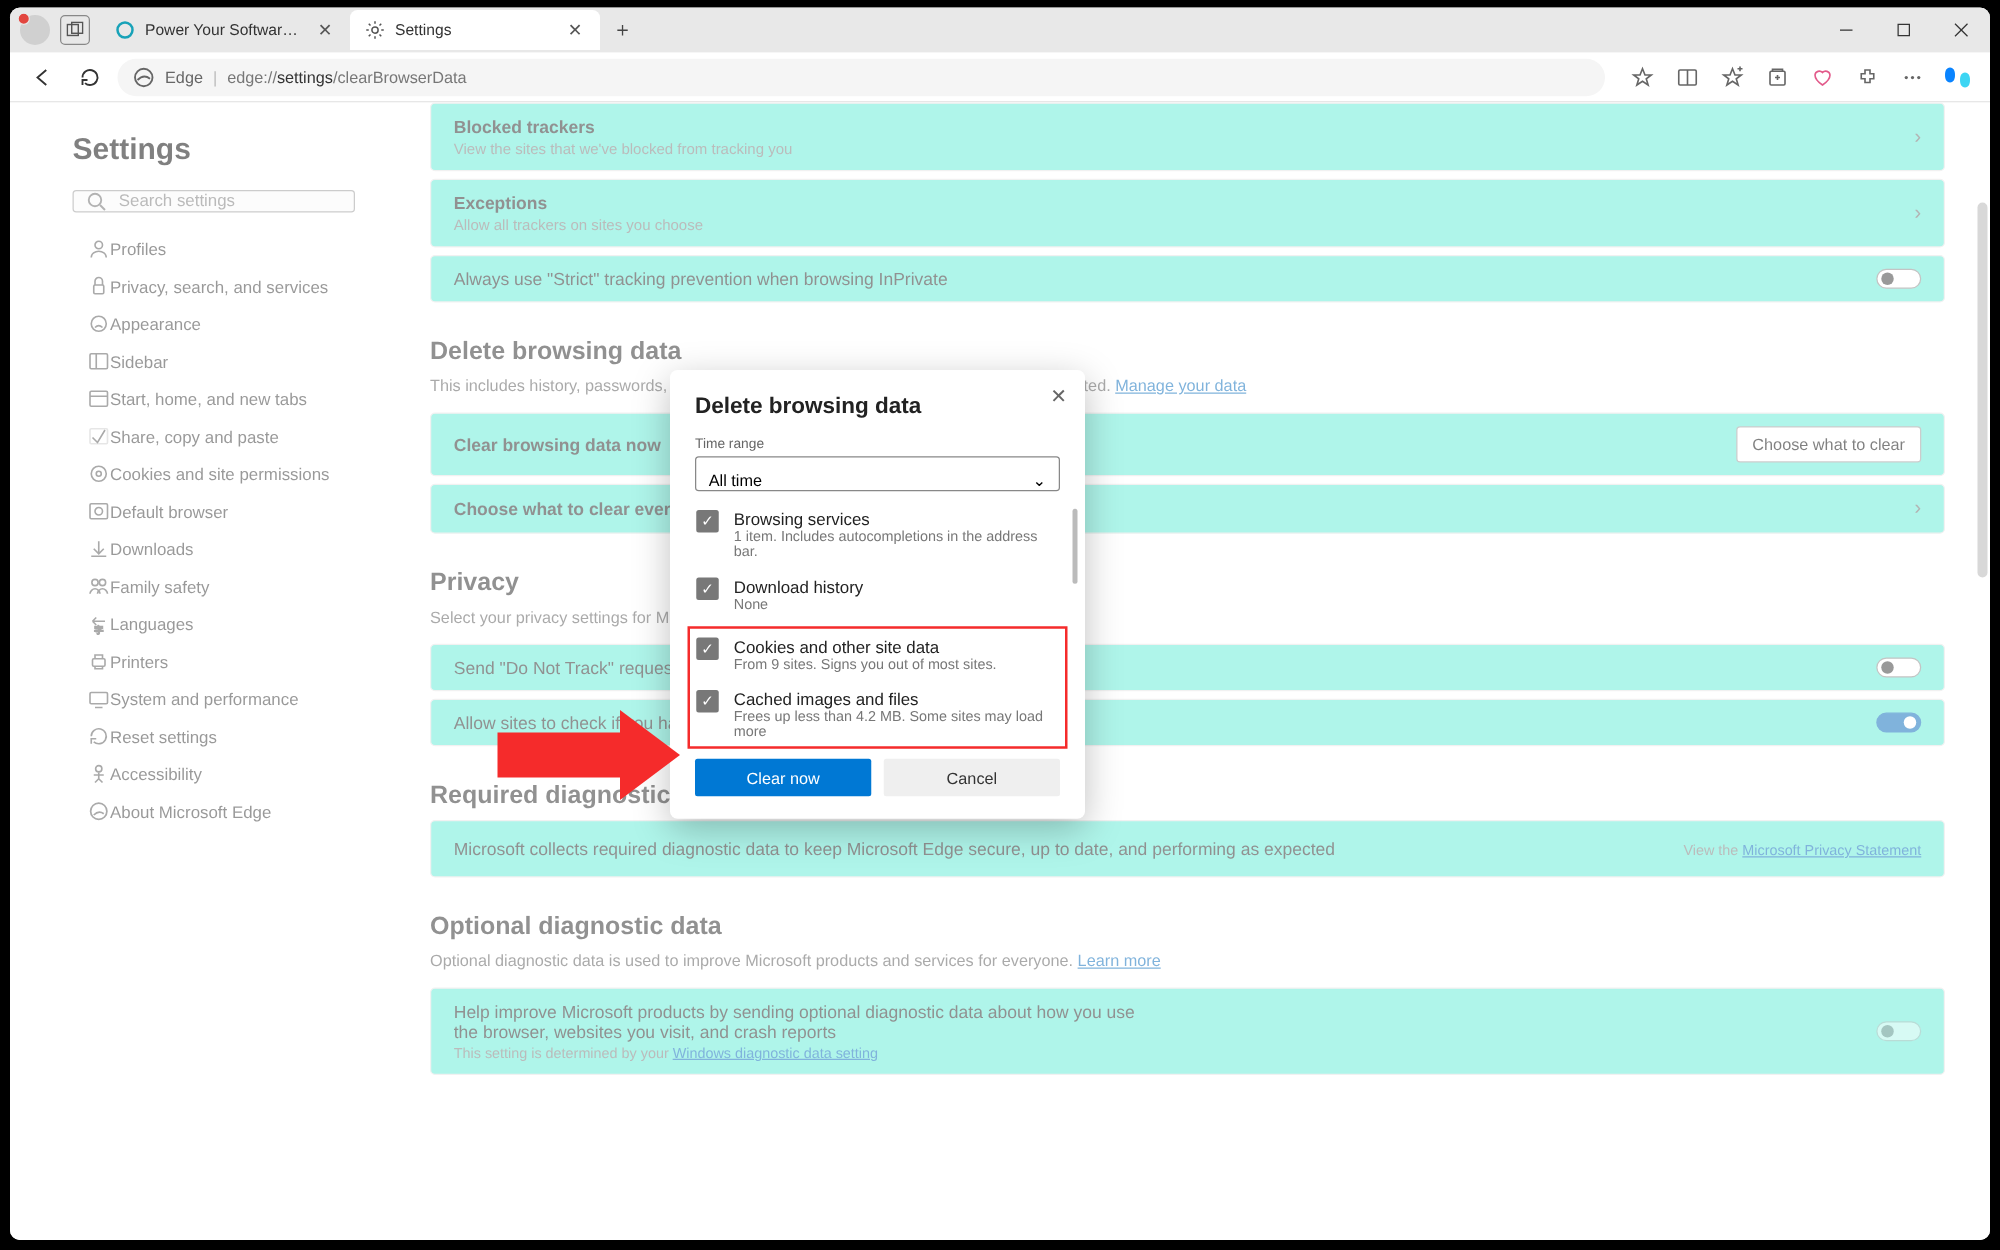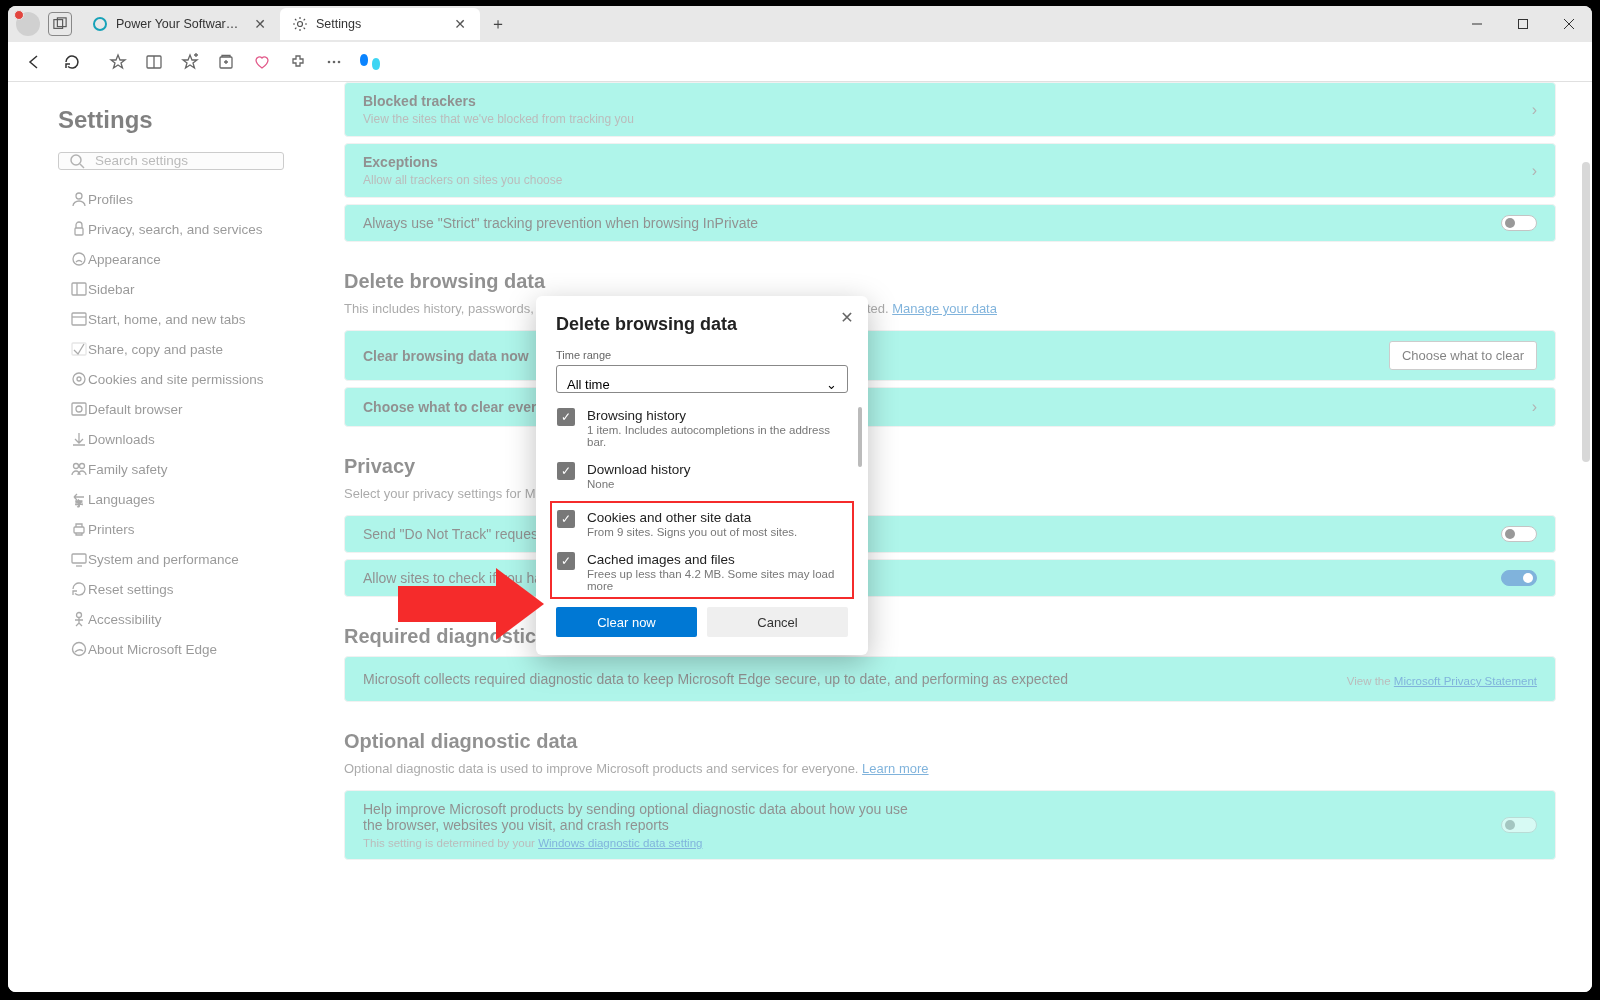--- a/index.html
+++ b/index.html
@@ -159,6 +159,17 @@
           <path d="M3 15v-4h4"></path>
         </svg>
     </div>
+    <div class="addr">
+      <span class="addr-edge">
+        <svg viewBox="0 0 18 18">
+            <circle cx="9" cy="9" r="7" fill="none" stroke="#666" stroke-width="1.5"></circle>
+            <path d="M4 11 Q9 6 14 10" fill="none" stroke="#666" stroke-width="1.5"></path>
+          </svg>
+      </span>
+      <span class="addr-label">Edge</span>
+      <span class="addr-sep">|</span>
+      <span class="addr-url"><span>edge://</span><strong>settings</strong><span>/clearBrowserData</span></span>
+    </div>
     <div class="tool-icons">
       <div class="tool-icon">
           <svg width="18" height="18" fill="none" stroke="#666" stroke-width="1.3">

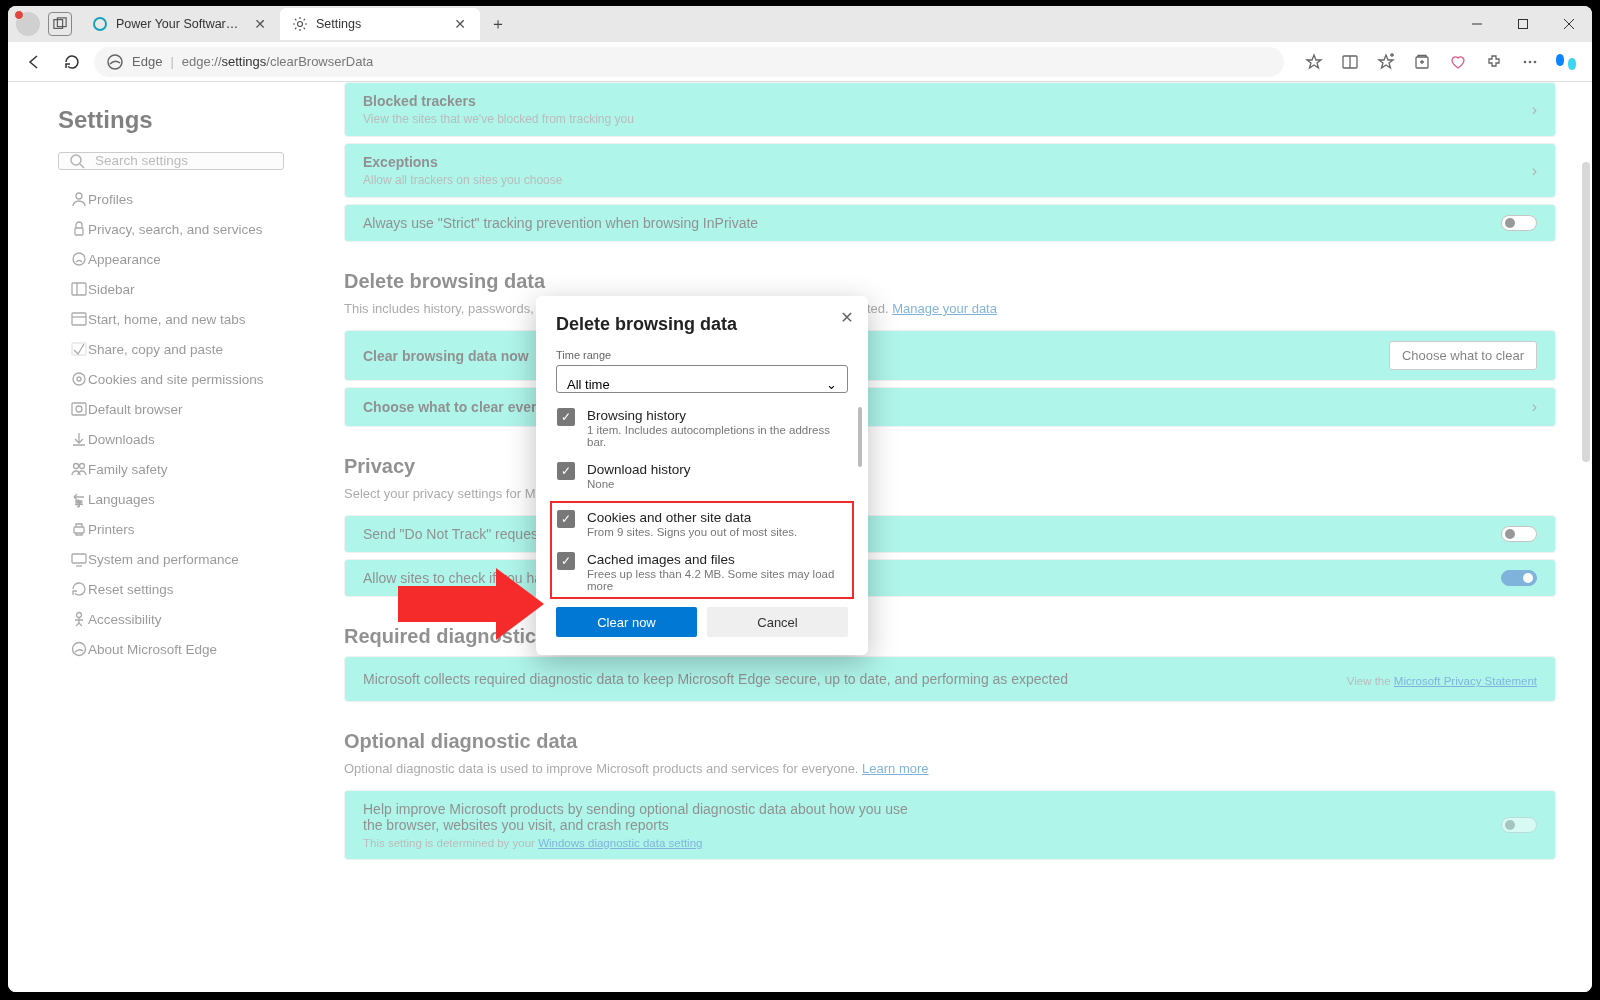--- a/index.html
+++ b/index.html
@@ -462,7 +462,7 @@
       <div class="check-item">
         <div class="check-box">✓</div>
         <div>
-          <div class="check-title">Browsing history</div>
+          <div class="check-title">Browsing services</div>
           <div class="check-desc">1 item. Includes autocompletions in the address bar.</div>
         </div>
       </div>

